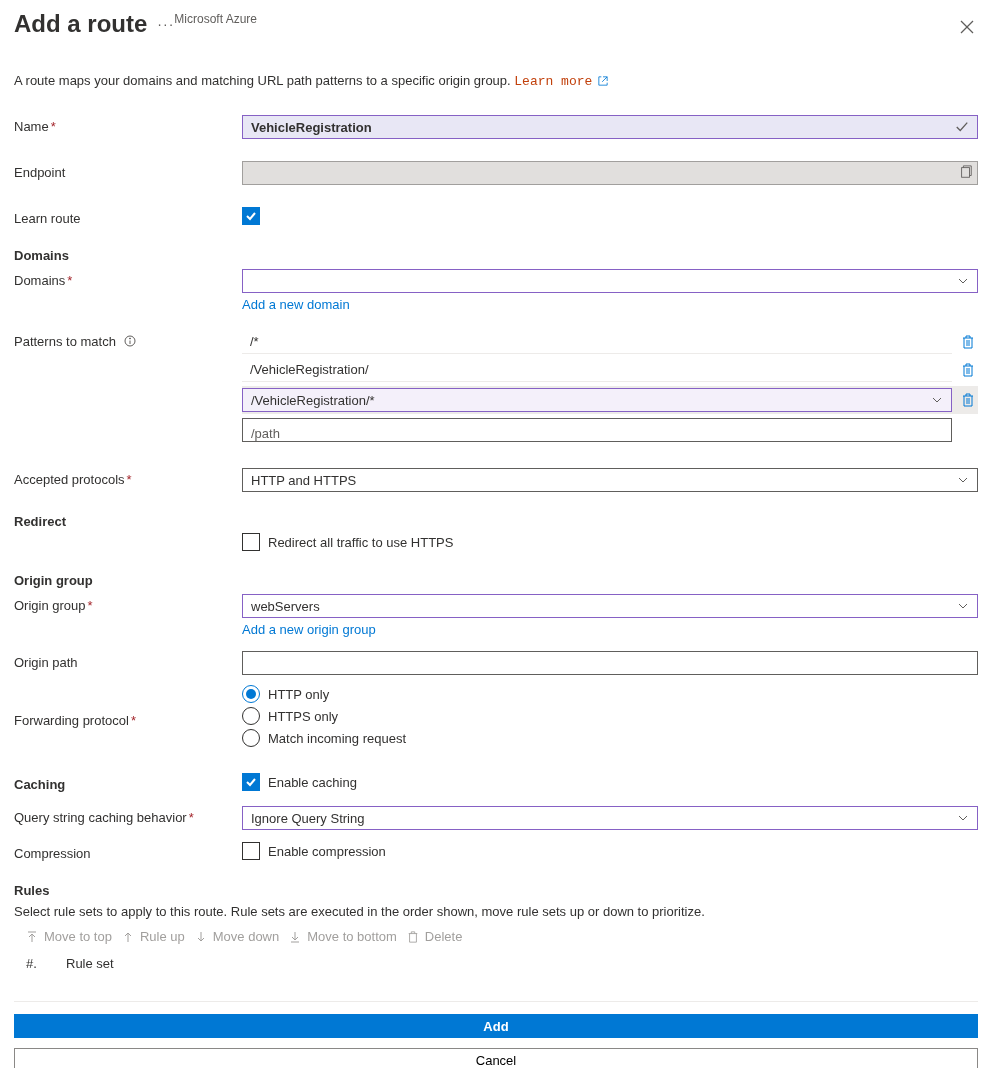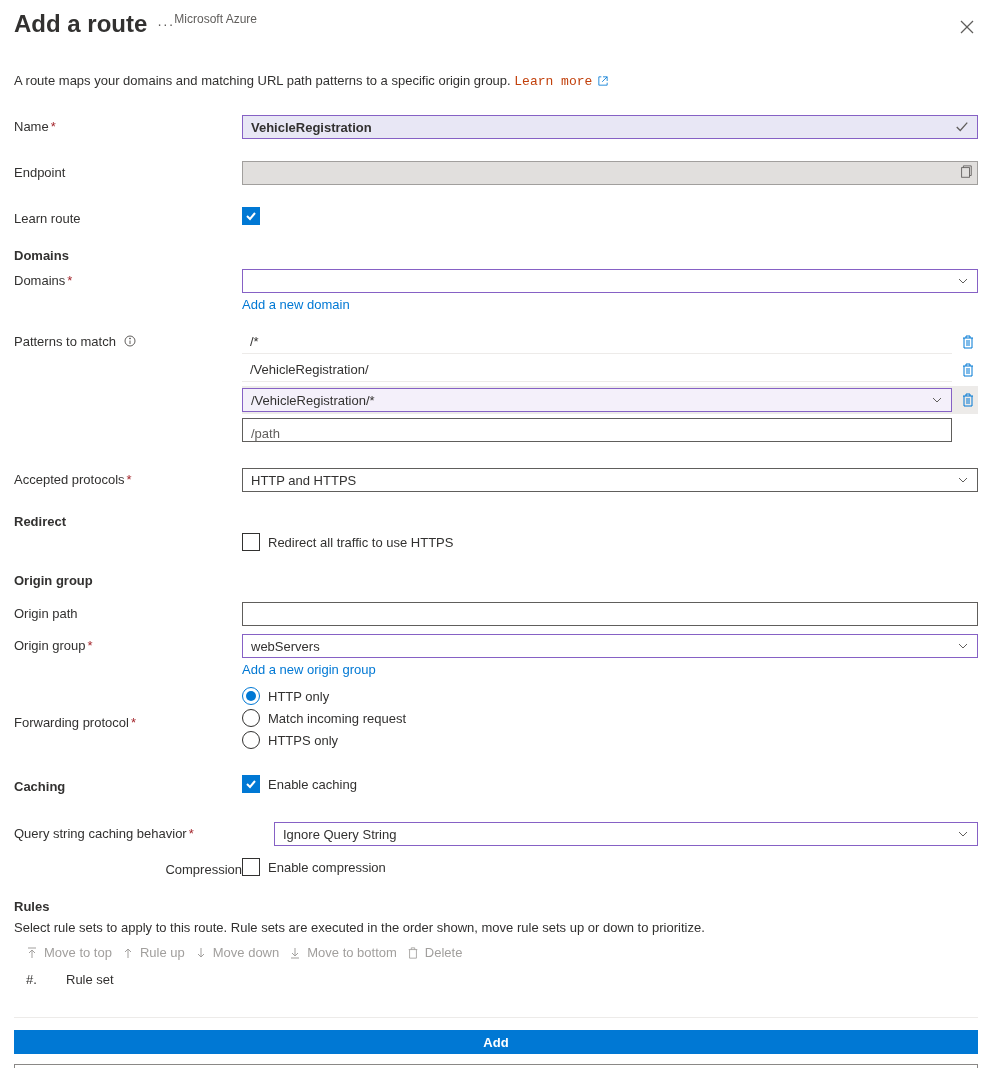--- a/index.html
+++ b/index.html
@@ -286,13 +286,6 @@
   </div>
 
   <div class="section-heading">Origin group</div>
-  <div class="row compact" style="margin-top:14px;">
-    <div class="label-col">Origin path</div>
-    <div class="control-col">
-      <input class="text-input" value="" style="">
-    </div>
-  </div>
-
   <div class="row compact">
     <div class="label-col"><span>Origin group</span><span class="required">*</span></div>
     <div class="control-col">
@@ -303,6 +296,13 @@
           </svg>
       </div>
       <div class="below-control"><a href="#" class="link">Add a new origin group</a></div>
+    </div>
+  </div>
+
+  <div class="row compact" style="margin-top:14px;">
+    <div class="label-col">Origin path</div>
+    <div class="control-col">
+      <input class="text-input" value="" style="">
     </div>
   </div>
 

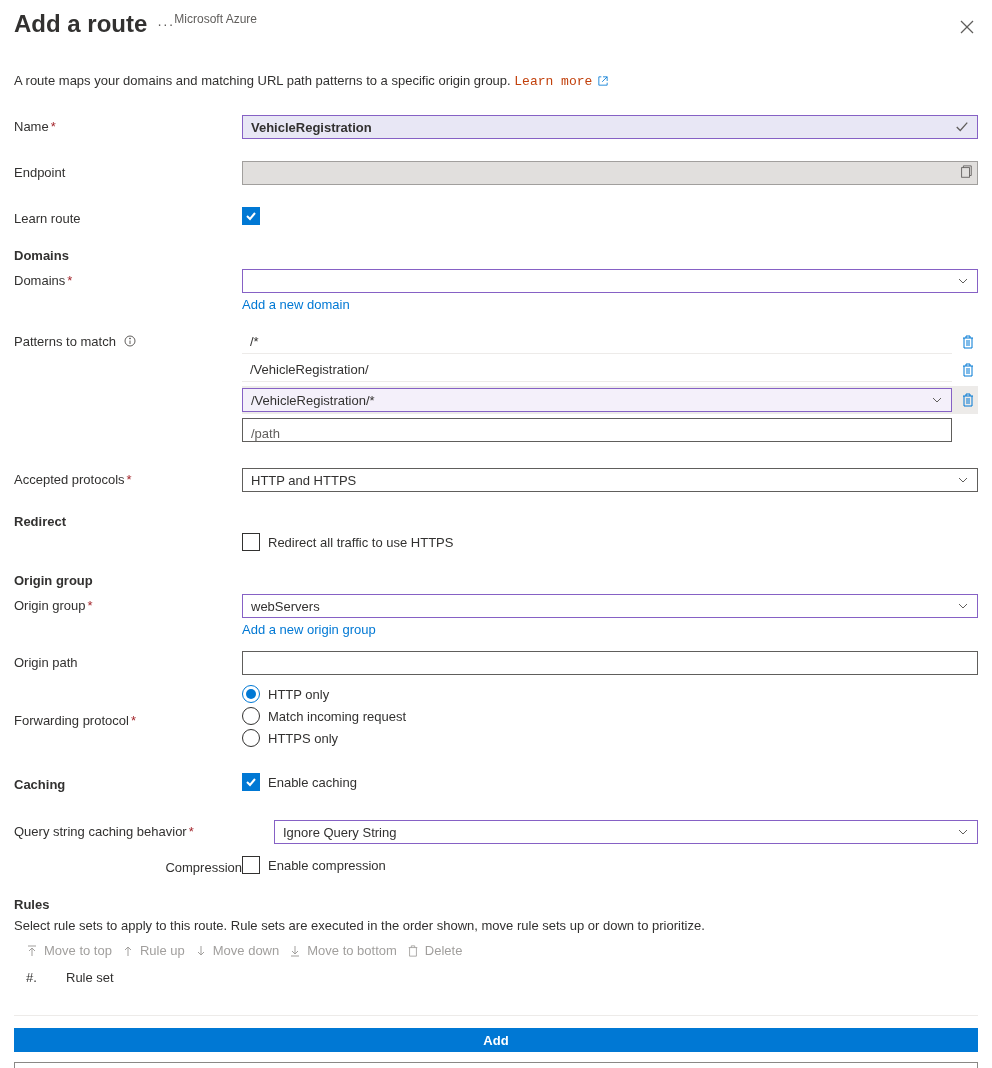--- a/index.html
+++ b/index.html
@@ -317,11 +317,11 @@
       </div>
       <div class="radio-wrap">
         <span class="radio"></span>
-        <span>Match incoming request</span>
+        <span>HTTPS only</span>
       </div>
       <div class="radio-wrap">
         <span class="radio"></span>
-        <span>HTTPS only</span>
+        <span>Match incoming request</span>
       </div>
     </div>
   </div>

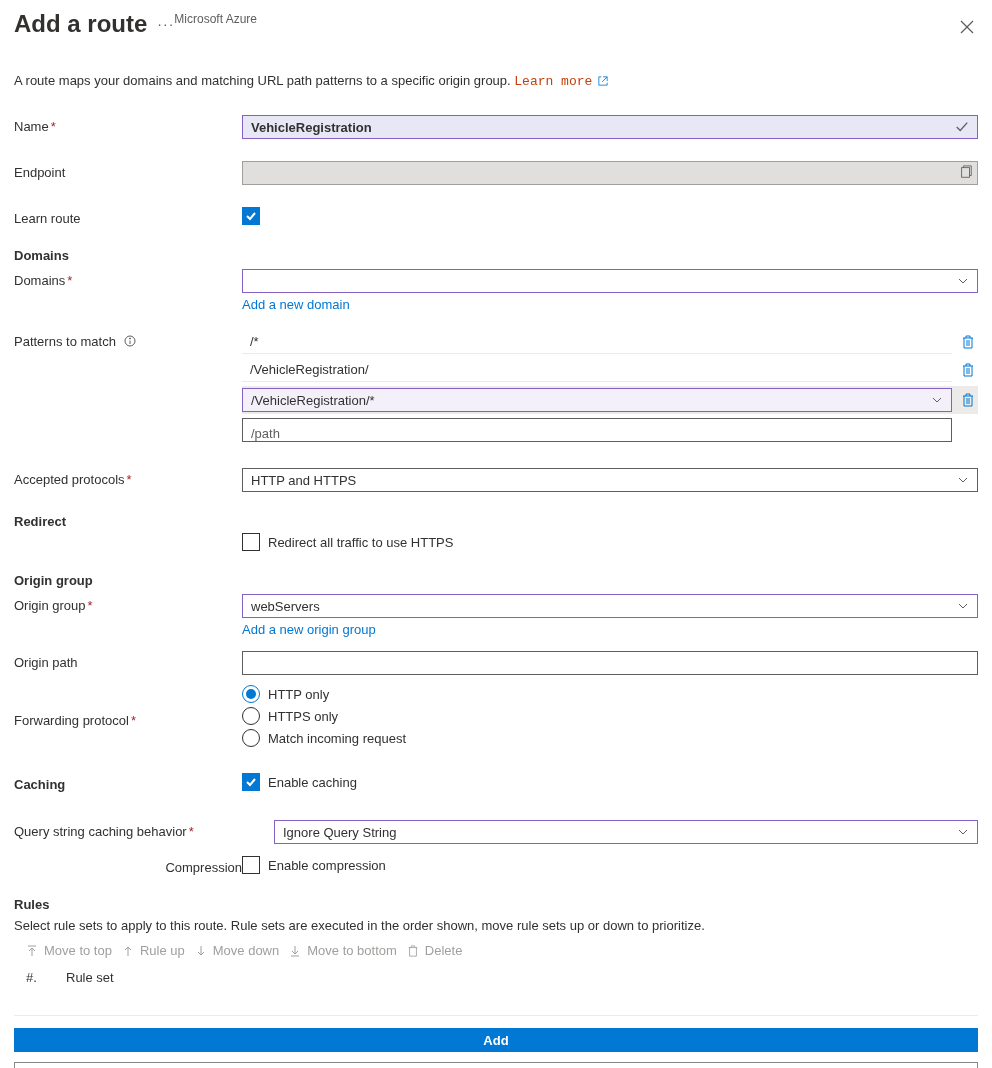--- a/index.html
+++ b/index.html
@@ -340,7 +340,7 @@
     </div>
   </div>
 
-  <div class="row compact" style="margin-top:28px;gap:32px;">
+  <div class="row compact" style="margin-top:14px;">
     <div class="label-col"><span>Query string caching behavior</span><span class="required">*</span></div>
     <div class="control-col">
       <div class="dropdown highlighted">

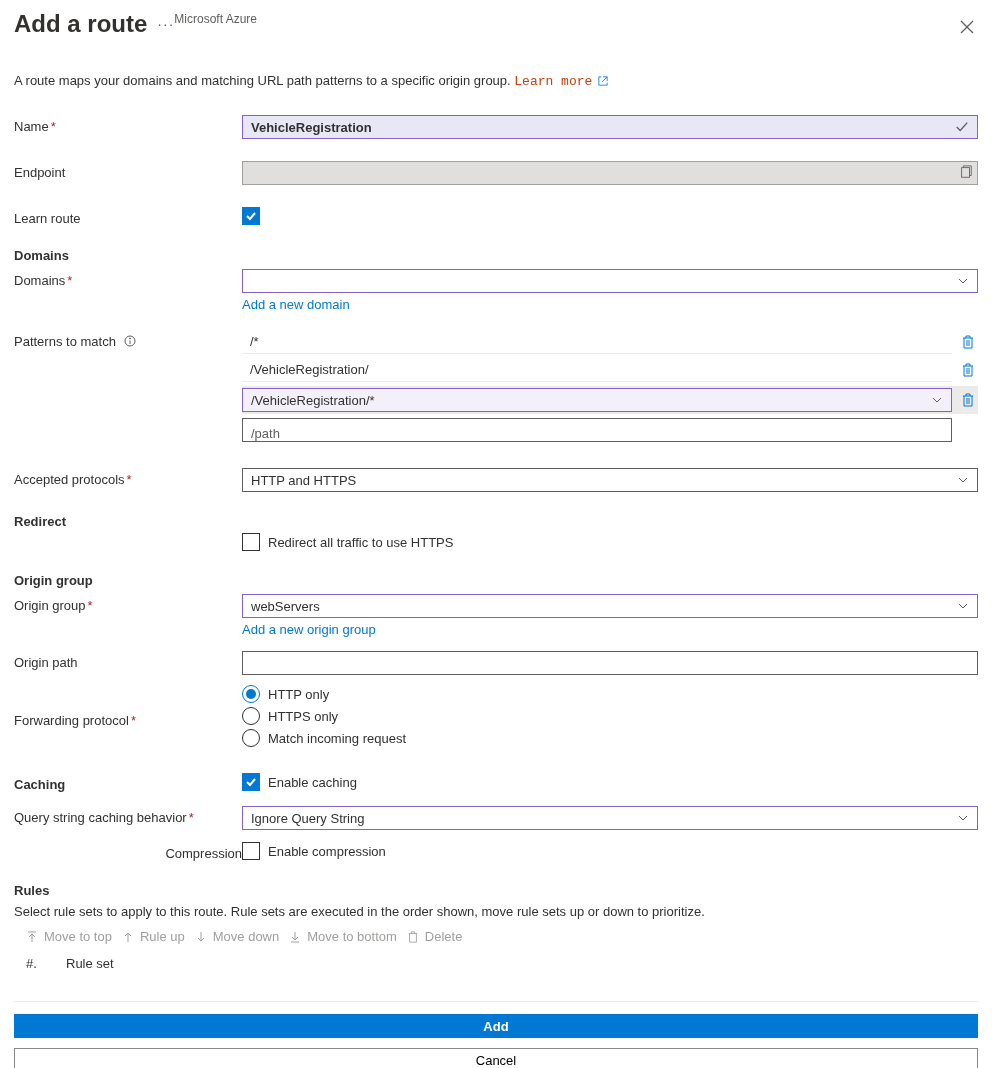--- a/index.html
+++ b/index.html
@@ -352,7 +352,7 @@
     </div>
   </div>
 
-  <div class="row" style="margin-top:12px;text-align:right;">
+  <div class="row" style="margin-top:12px;">
     <div class="label-col">Compression</div>
     <div class="control-col">
       <div class="checkbox-wrap">

